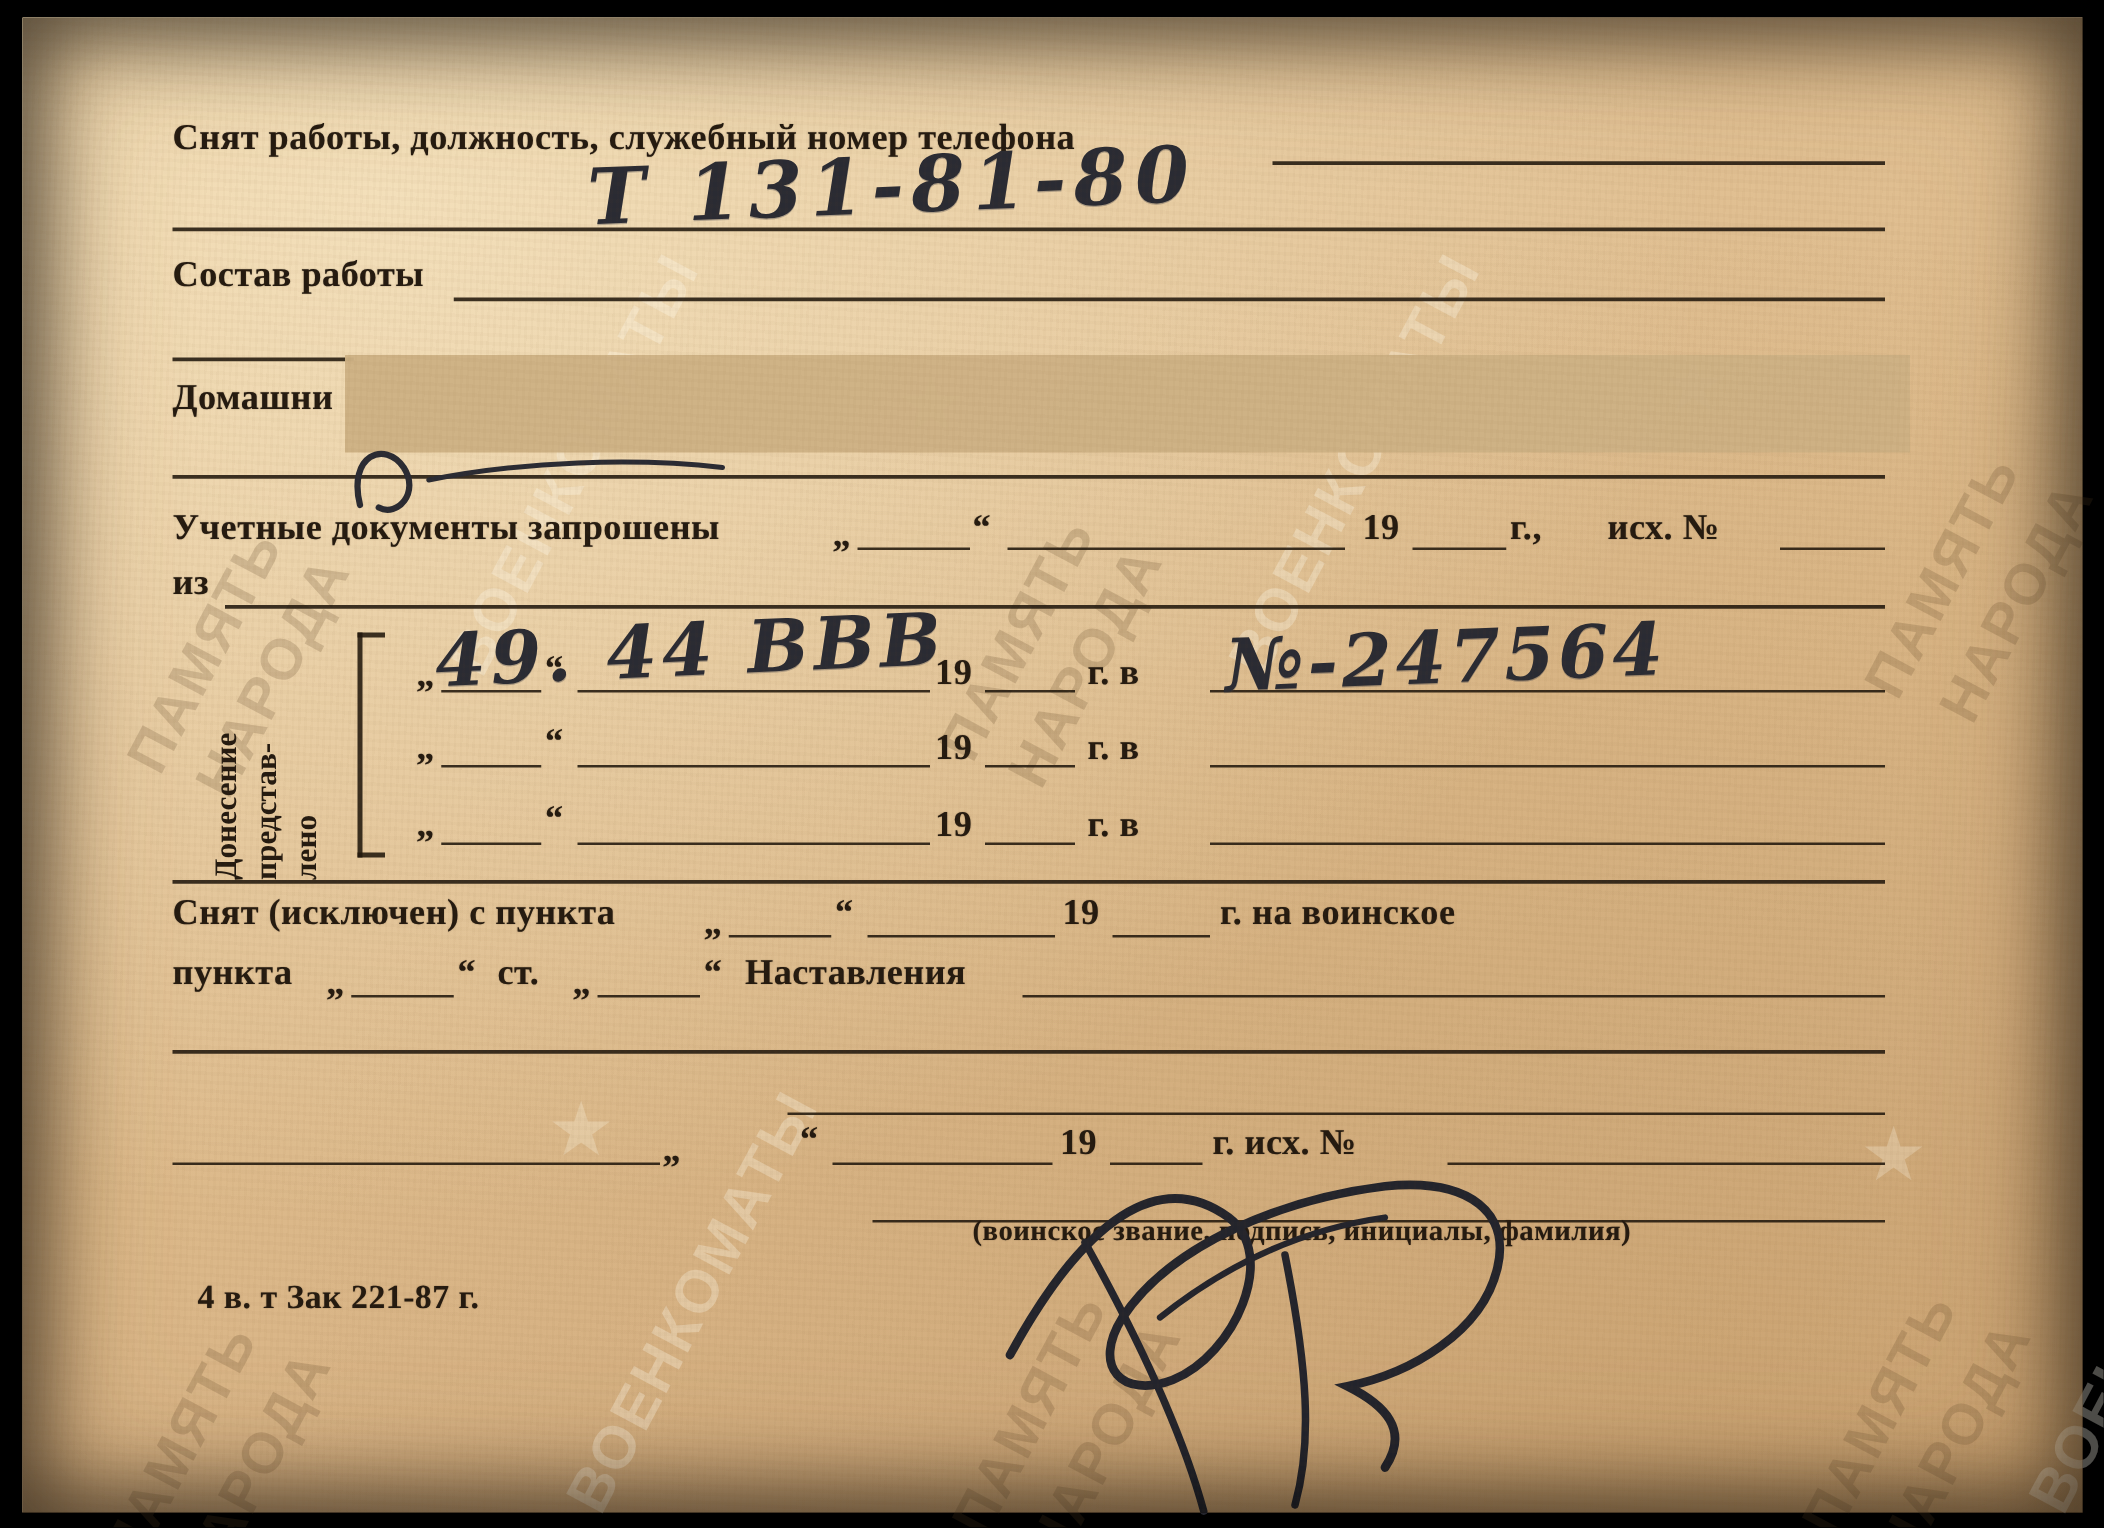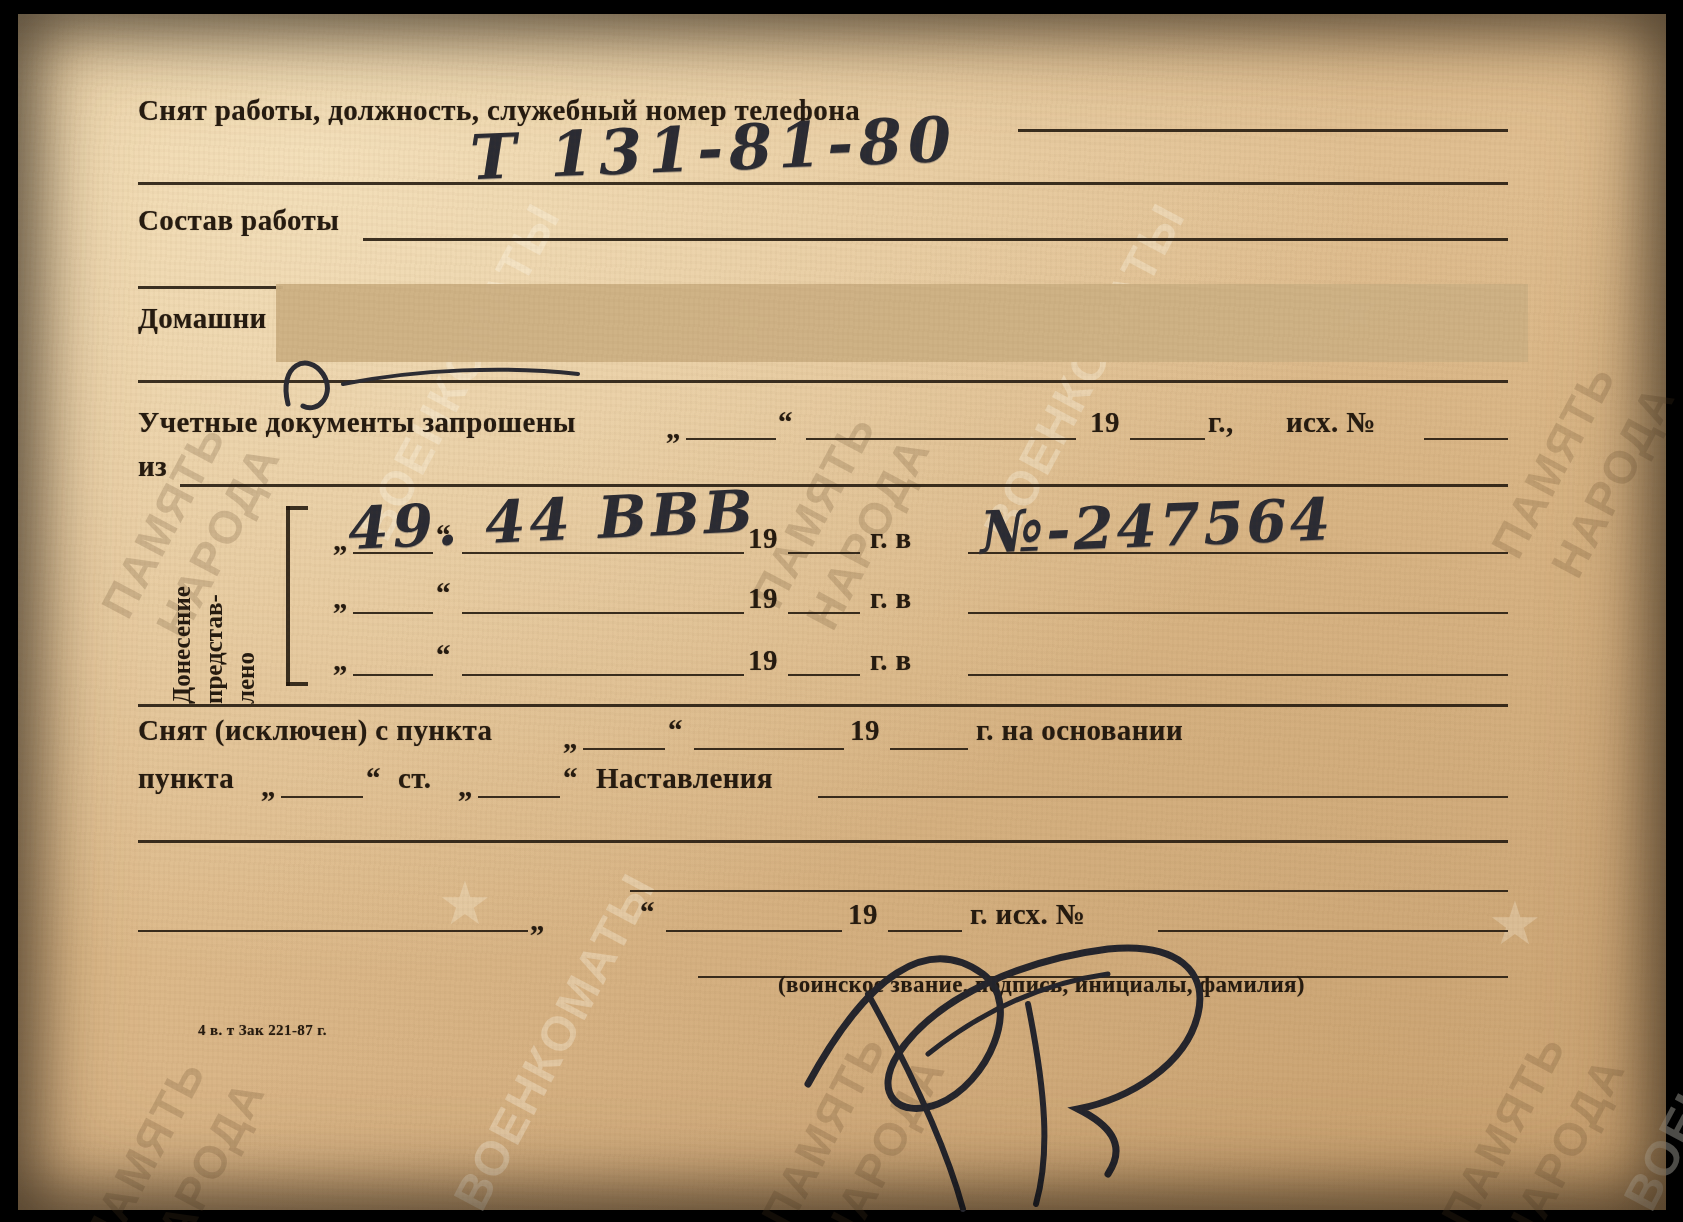--- a/index.html
+++ b/index.html
@@ -220,7 +220,7 @@
       <div class="rule thin" style="left:676px;top:734px;width:150px;"></div>
       <div class="txt bold" style="left:832px;top:700px;">19</div>
       <div class="rule thin" style="left:872px;top:734px;width:78px;"></div>
-      <div class="txt bold" style="left:958px;top:700px;">г. на основании</div>
+      <div class="txt bold" style="left:958px;top:700px;">г. на воинское</div>
 
       <div class="txt bold" style="left:120px;top:748px;">пункта</div>
       <div class="txt bold" style="left:243px;top:756px;">„</div>

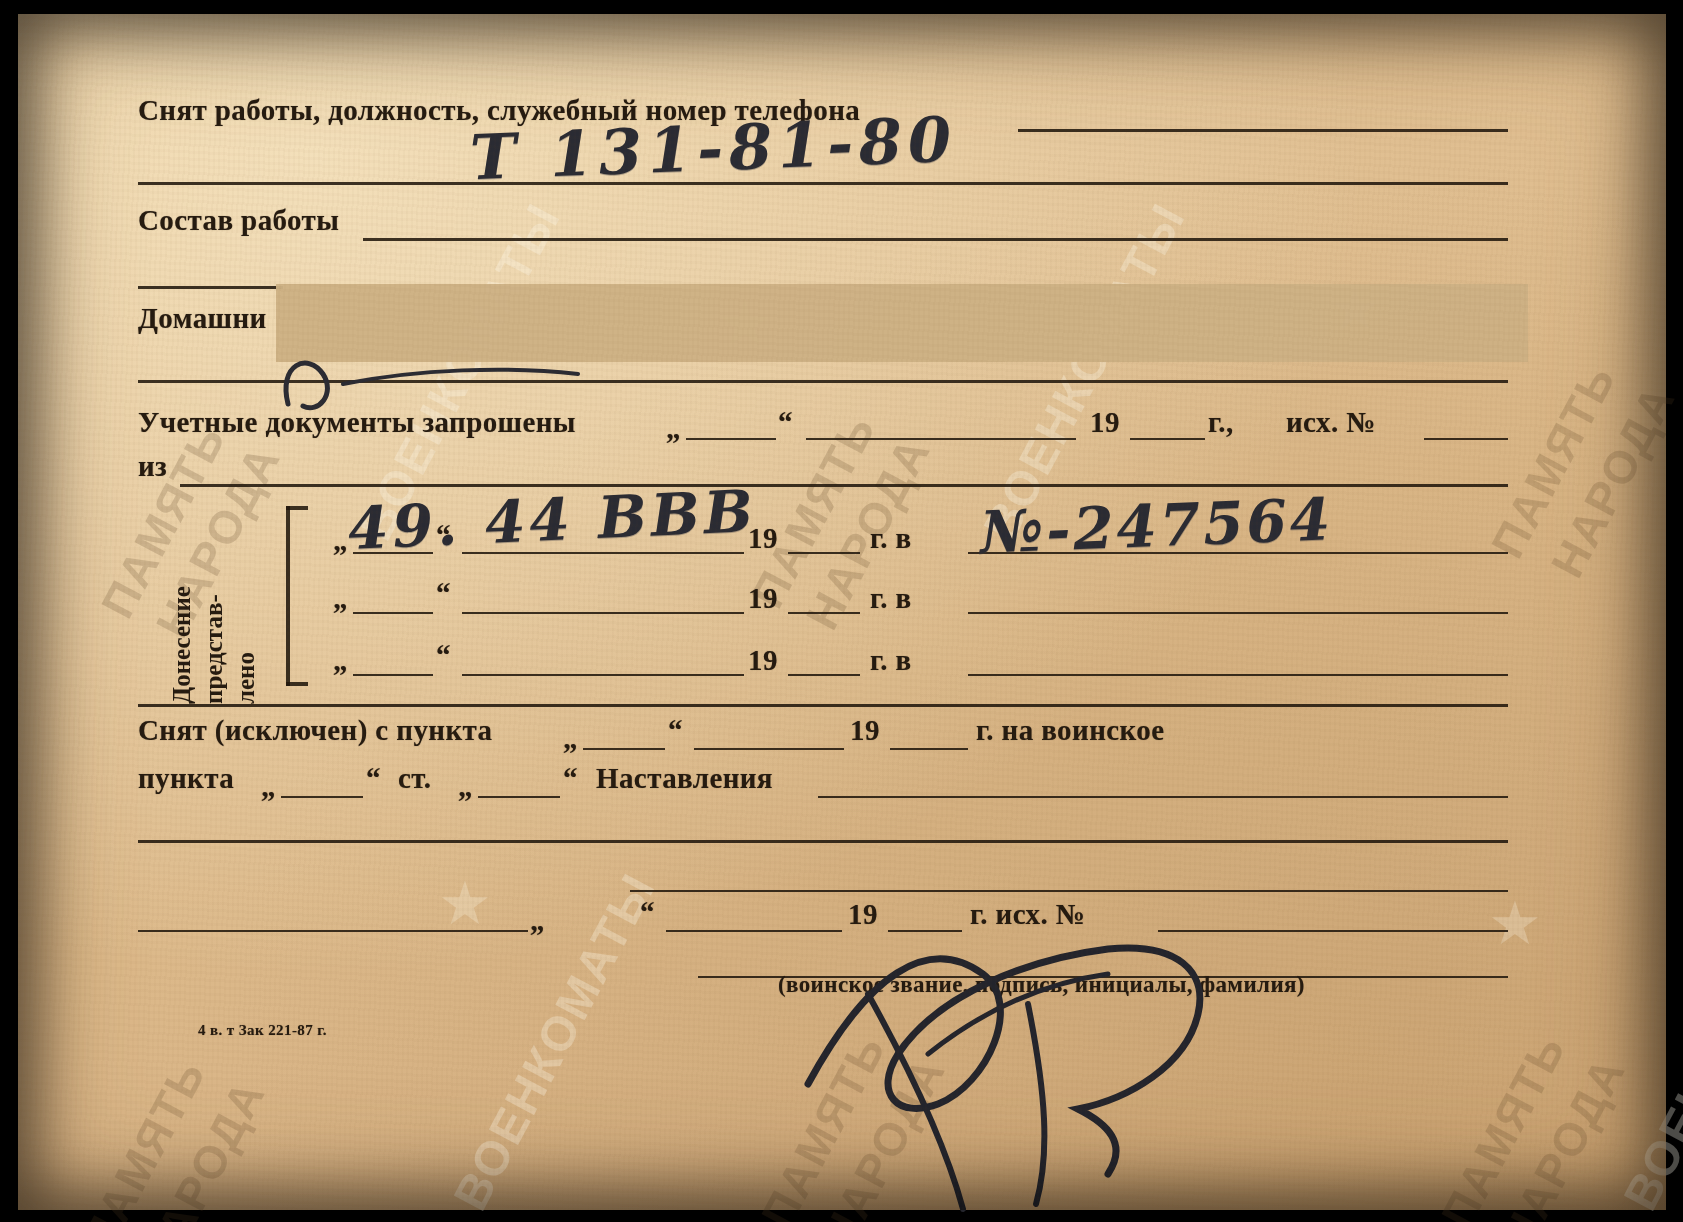--- a/index.html
+++ b/index.html
@@ -47,7 +47,7 @@
   }
   .bold{font-weight:bold;}
   .small{font-size:23px;}
-  .tiny{font-size:15px;margin-left:40px;}
+  .tiny{font-size:27px;}
 
   
   .rule{

